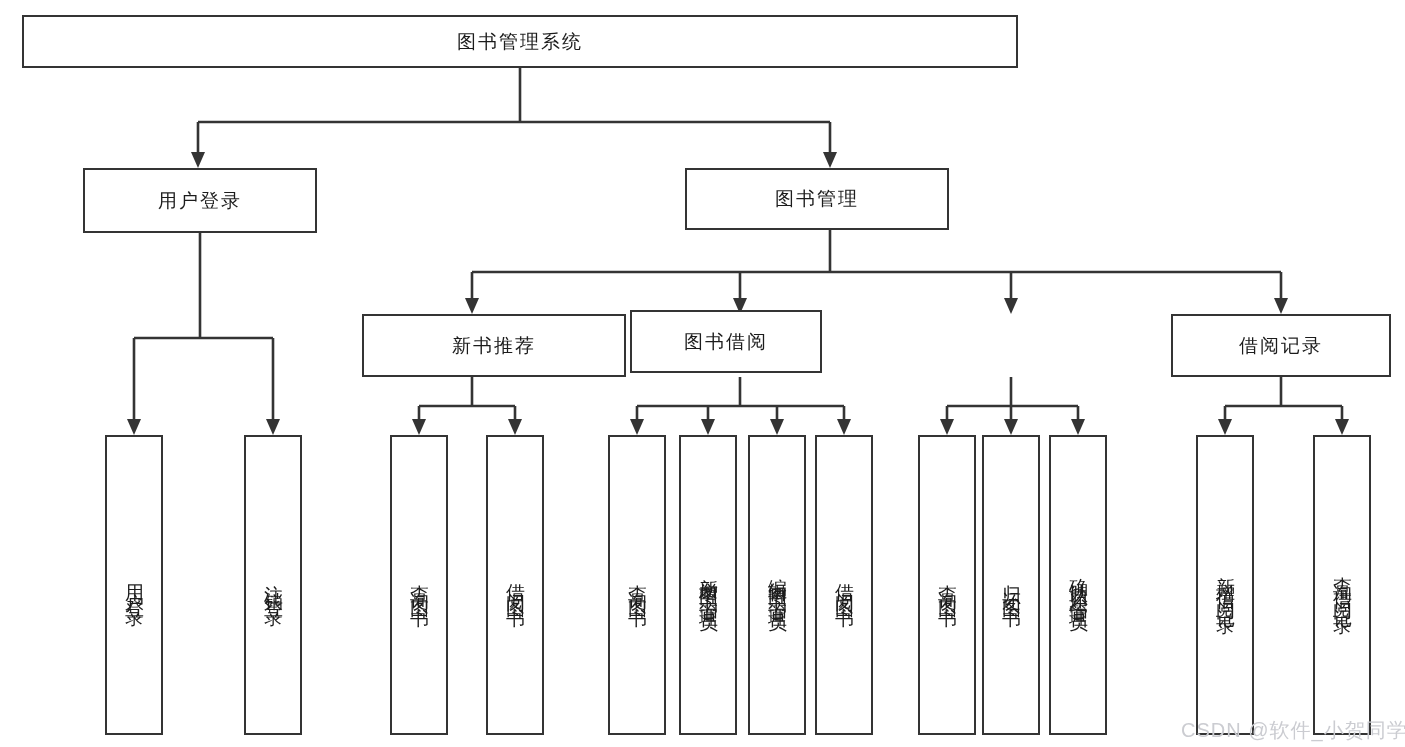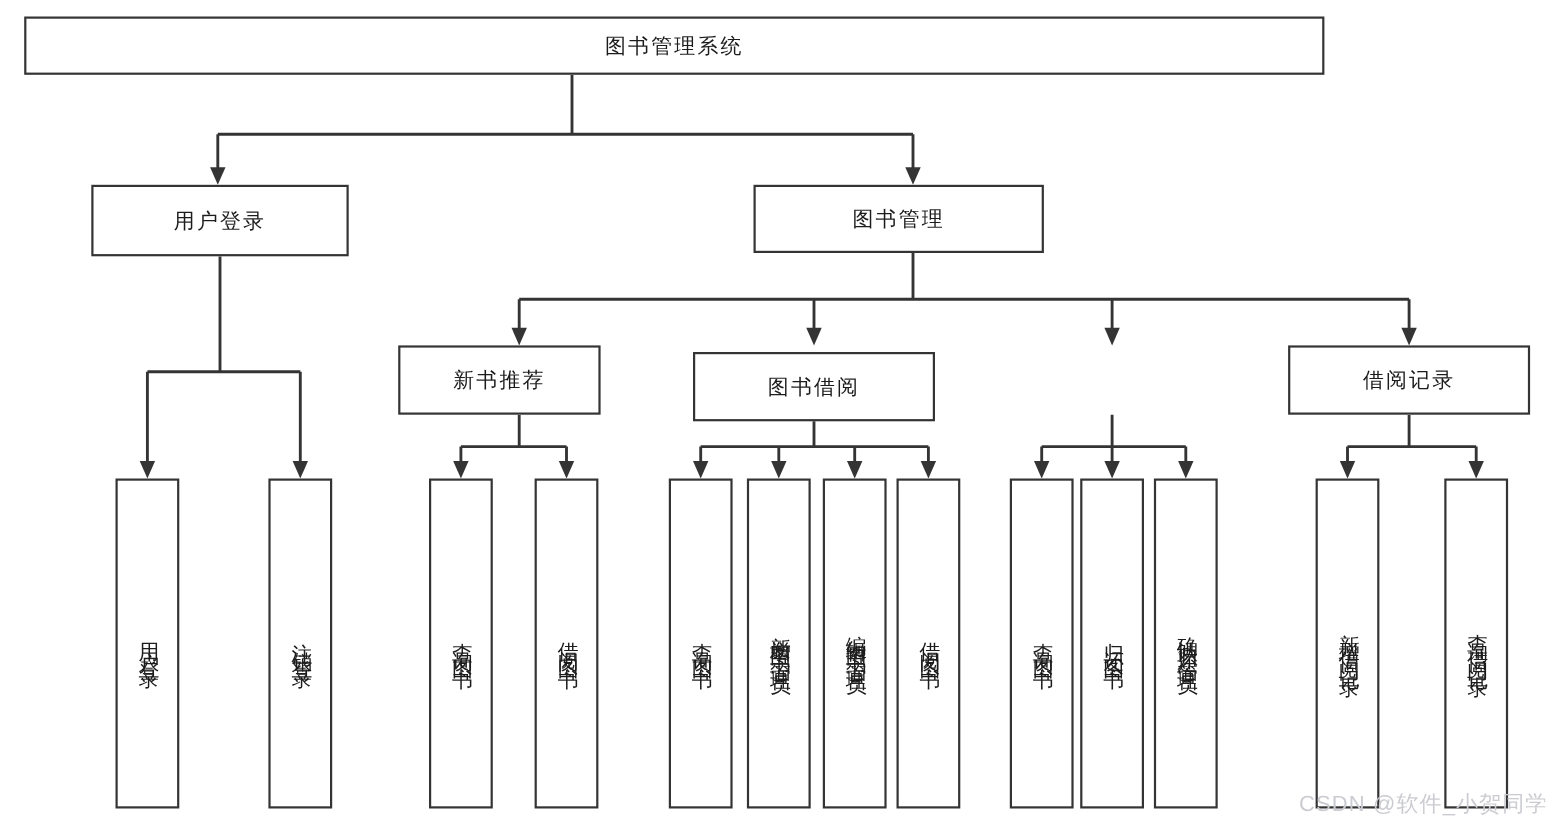--- a/index.html
+++ b/index.html
@@ -67,7 +67,7 @@
     <polygon points="1335,419 1349,419 1342,435"></polygon>
   </svg>
 
-  <div class="box h" style="left:22px;top:15px;width:1182px;height:53px">
+  <div class="box h" style="left:22px;top:15px;width:996px;height:53px">
     <span>图书管理系统</span>
   </div>
 

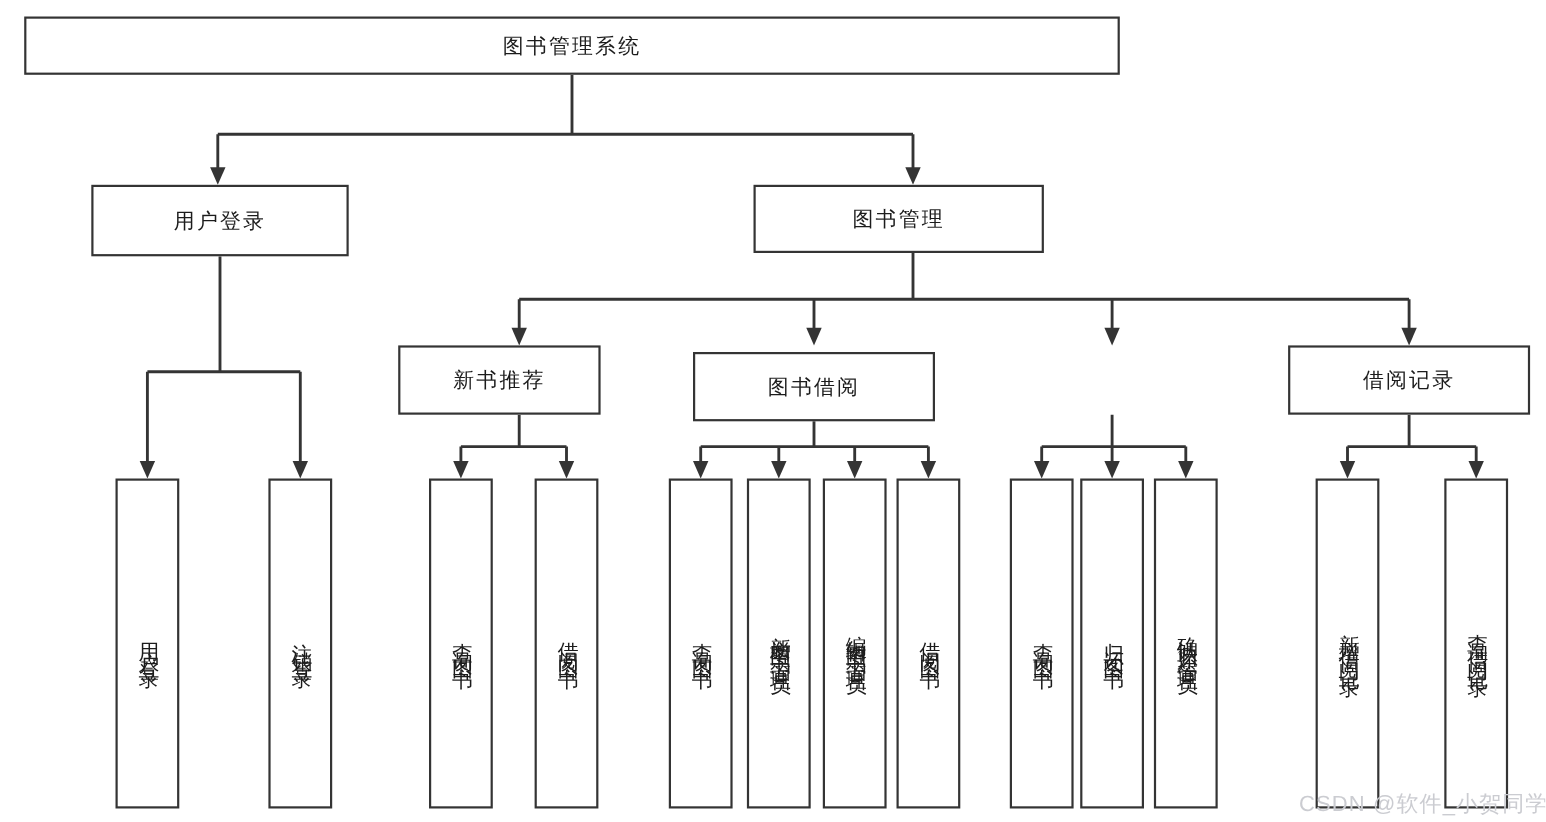--- a/index.html
+++ b/index.html
@@ -78,7 +78,7 @@
     <span>图书管理</span>
   </div>
 
-  <div class="box h" style="left:362px;top:314px;width:184px;height:63px">
+  <div class="box h" style="left:362px;top:314px;width:264px;height:63px">
     <span>新书推荐</span>
   </div>
   <div class="box h" style="left:630px;top:320px;width:220px;height:63px">

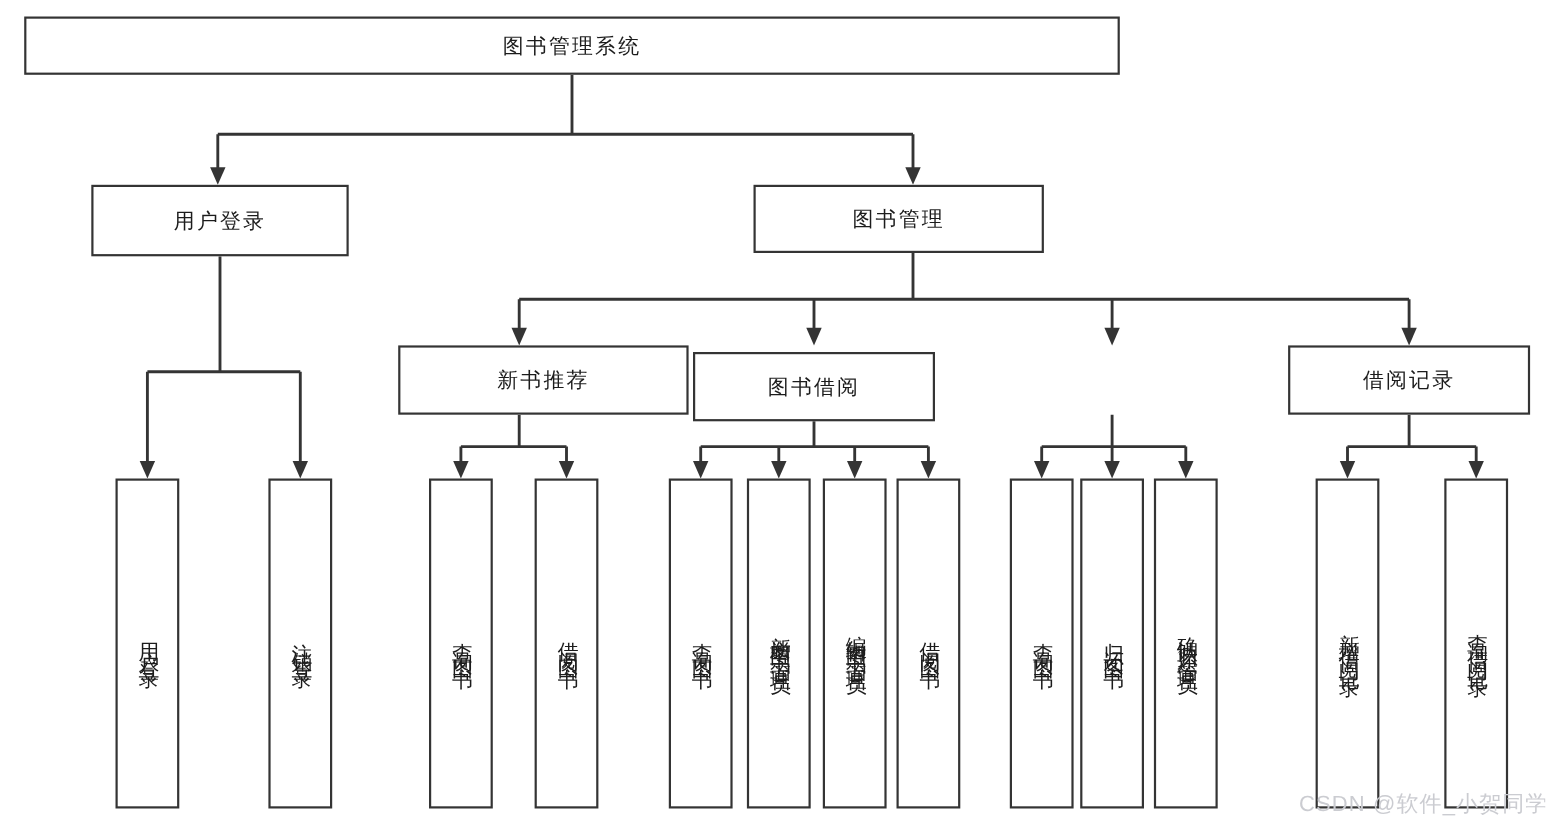--- a/index.html
+++ b/index.html
@@ -81,7 +81,7 @@
   <div class="box h" style="left:362px;top:314px;width:264px;height:63px">
     <span>新书推荐</span>
   </div>
-  <div class="box h" style="left:630px;top:320px;width:220px;height:63px">
+  <div class="box h" style="left:630px;top:310px;width:192px;height:63px">
     <span>图书借阅</span>
   </div>
   <div class="box h" style="left:1171px;top:314px;width:220px;height:63px">

